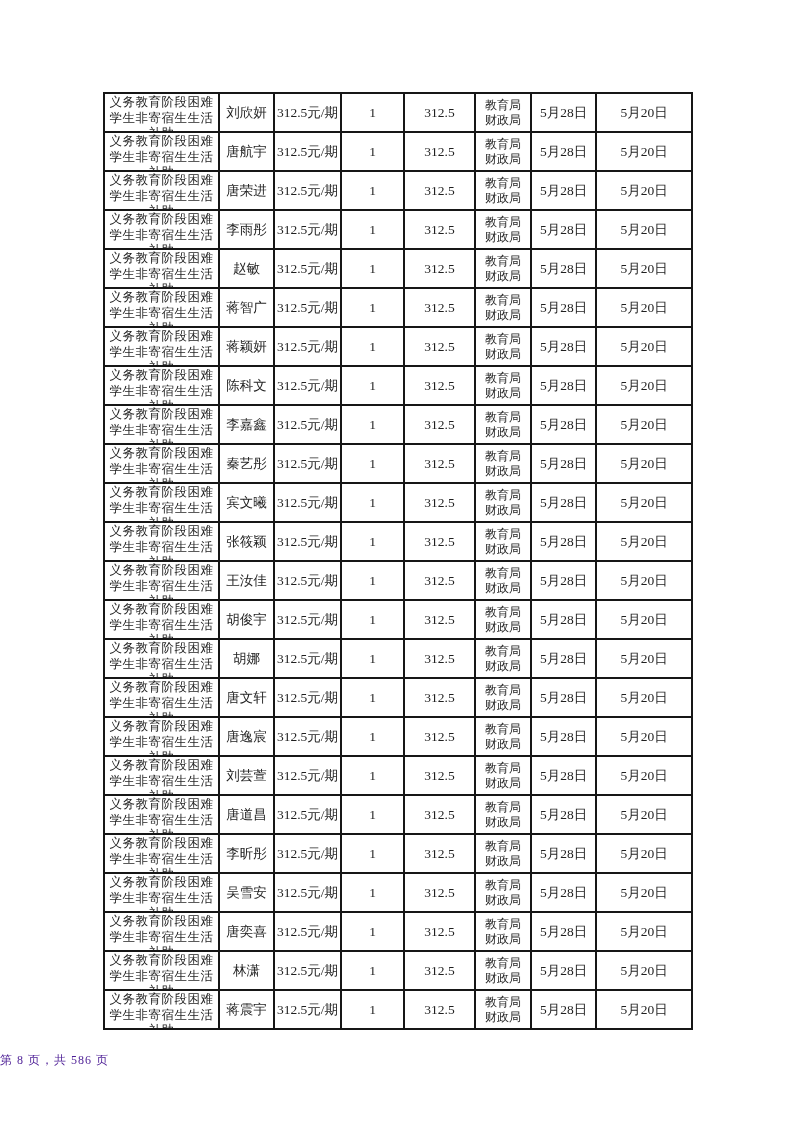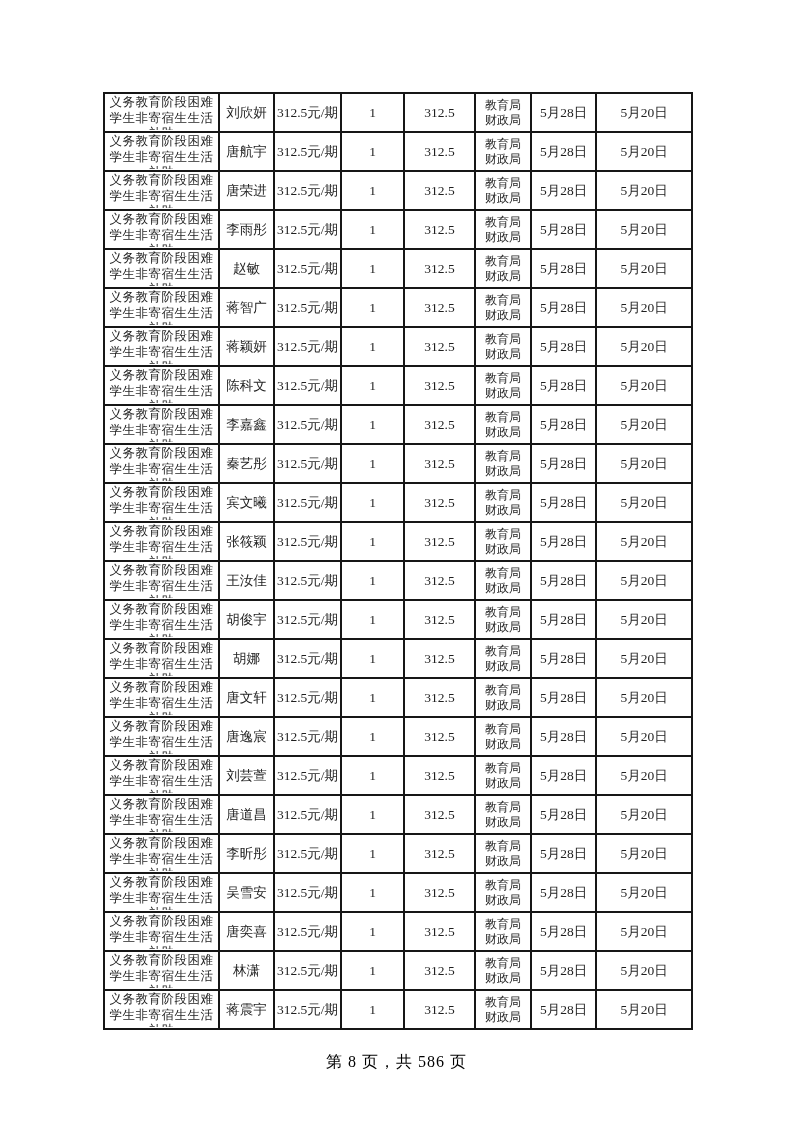--- a/index.html
+++ b/index.html
@@ -35,7 +35,7 @@
     color: #1f1f1f;
     overflow: hidden;
   }
-  td.col-item { vertical-align: top; border-radius: 12px; }
+  td.col-item { vertical-align: top; }
   .item-clip {
     height: 36px;
     overflow: hidden;

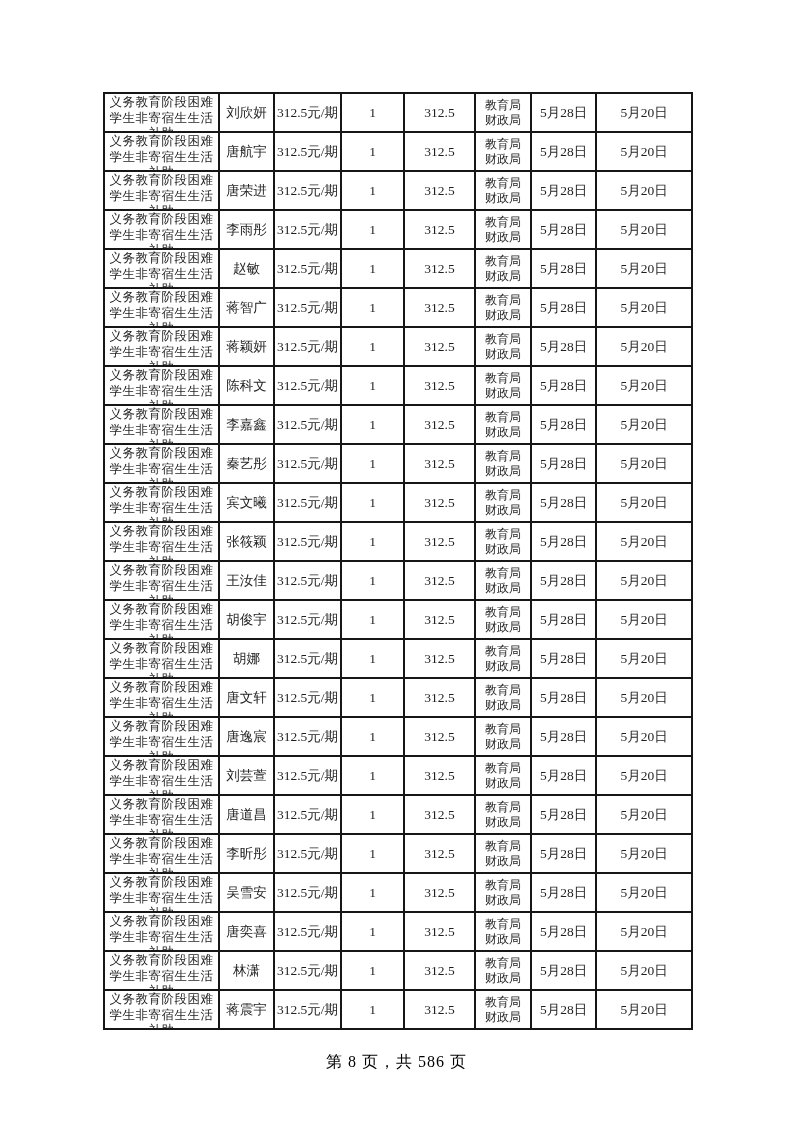--- a/index.html
+++ b/index.html
@@ -56,10 +56,10 @@
     top: 1052px;
     left: 0;
     width: 100%;
-    text-align: center;
-    font-size: 16px;
+    text-align: left;
+    font-size: 12px;
     letter-spacing: 1px;
-    color: #000000;
+    color: #4c1d95;
   }
 </style>
 </head>

